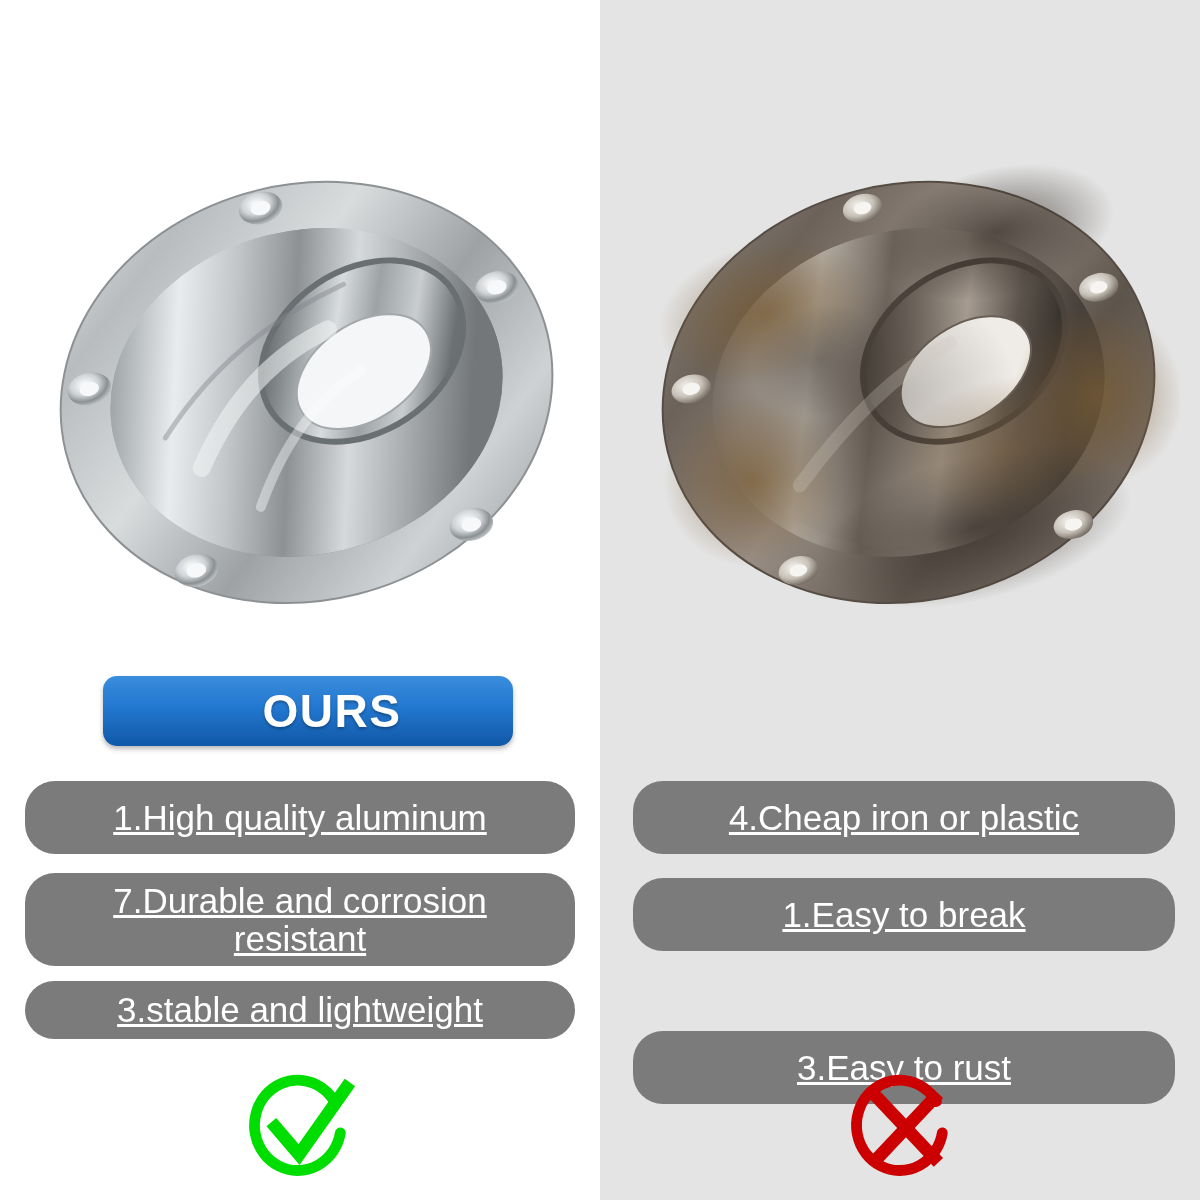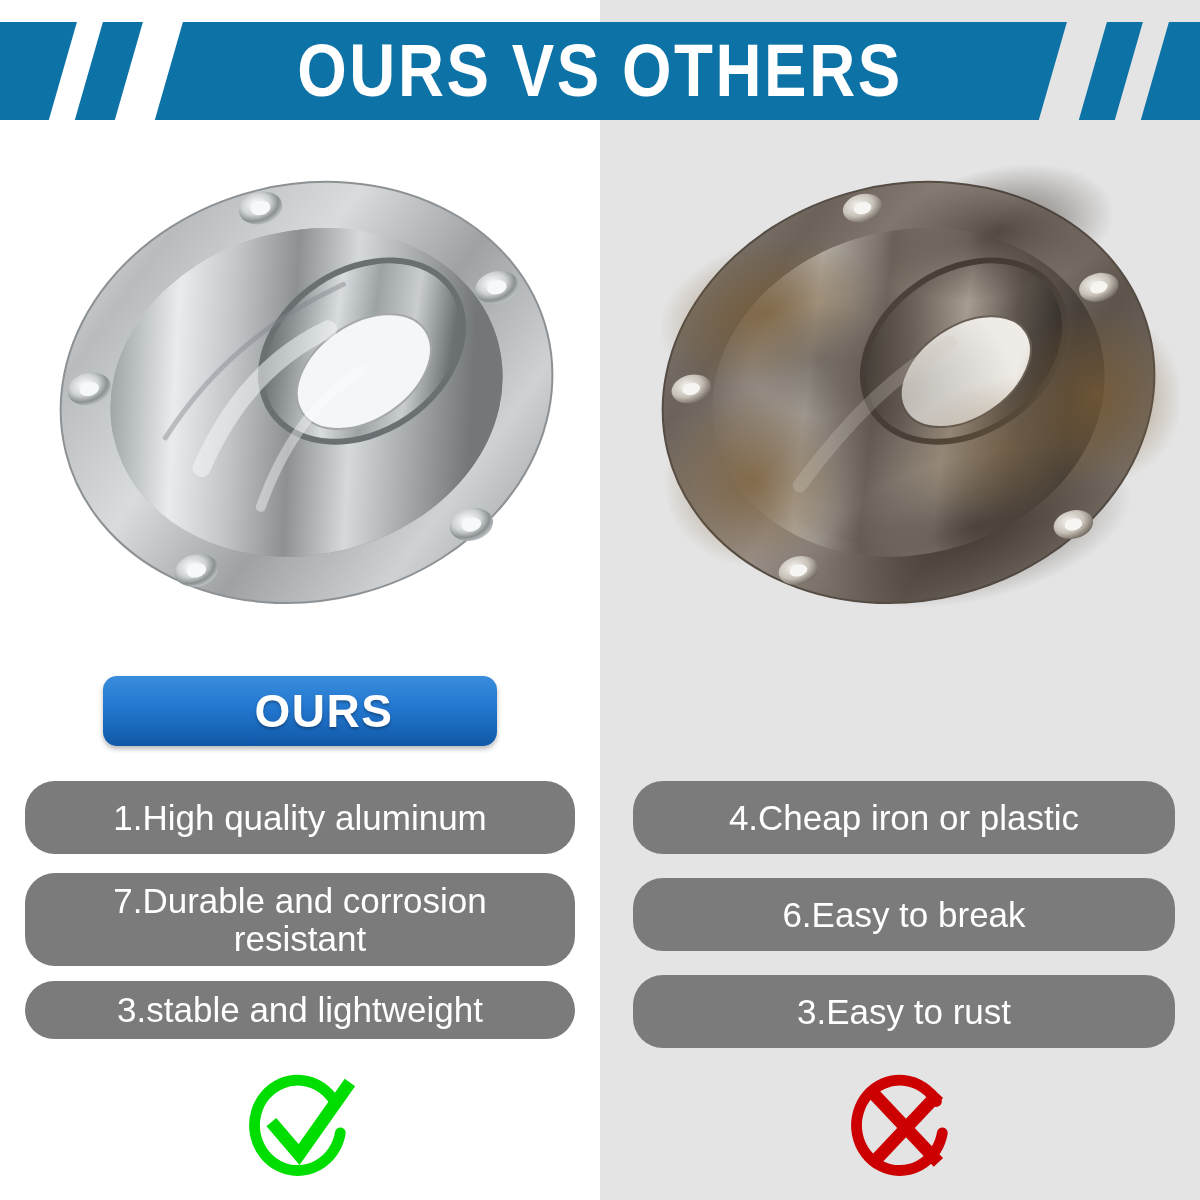--- a/index.html
+++ b/index.html
@@ -167,13 +167,6 @@
   <div class="bg-left"></div>
   <div class="bg-right"></div>
 
-  <div class="banner">
-    <div class="slash white slash-l1"></div>
-    <div class="slash white slash-l2"></div>
-    <div class="banner-title">OURS VS OTHERS</div>
-    <div class="slash gray slash-r1"></div>
-    <div class="slash gray slash-r2"></div>
-  </div>
 
   <div class="product-stage left">
     <svg class="flange-svg" viewBox="0 0 540 500" xmlns="http://www.w3.org/2000/svg">

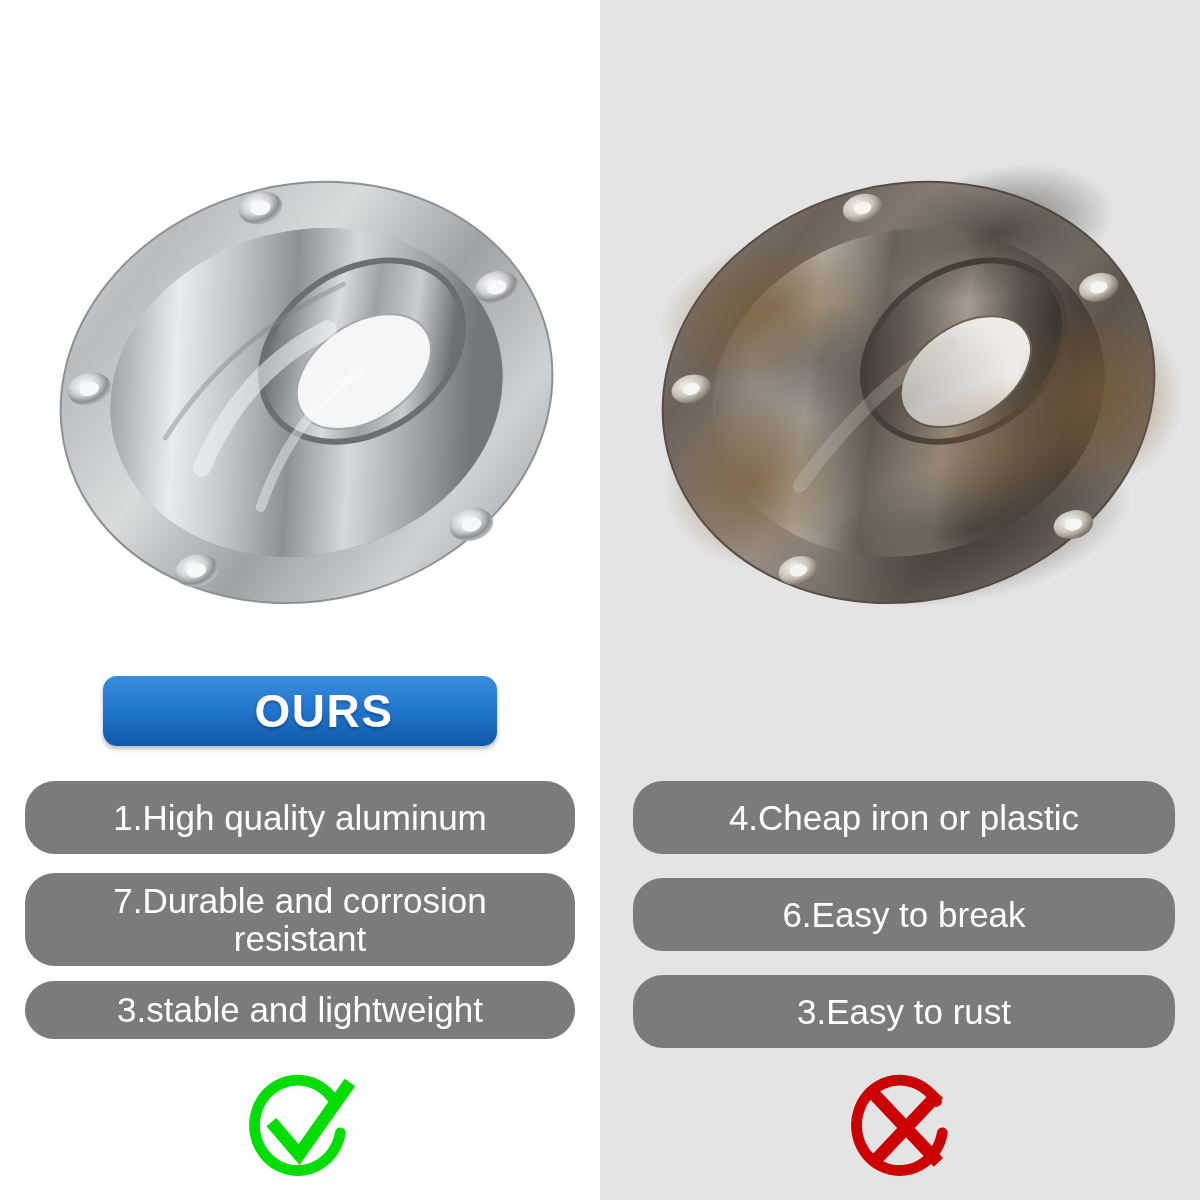--- a/index.html
+++ b/index.html
@@ -92,6 +92,7 @@
     height: 70px;
     border-radius: 14px;
     box-shadow: 0 3px 5px rgba(0,0,0,0.28);
+    padding-left: 16px;
   }
   .badge-label {
     position: absolute;

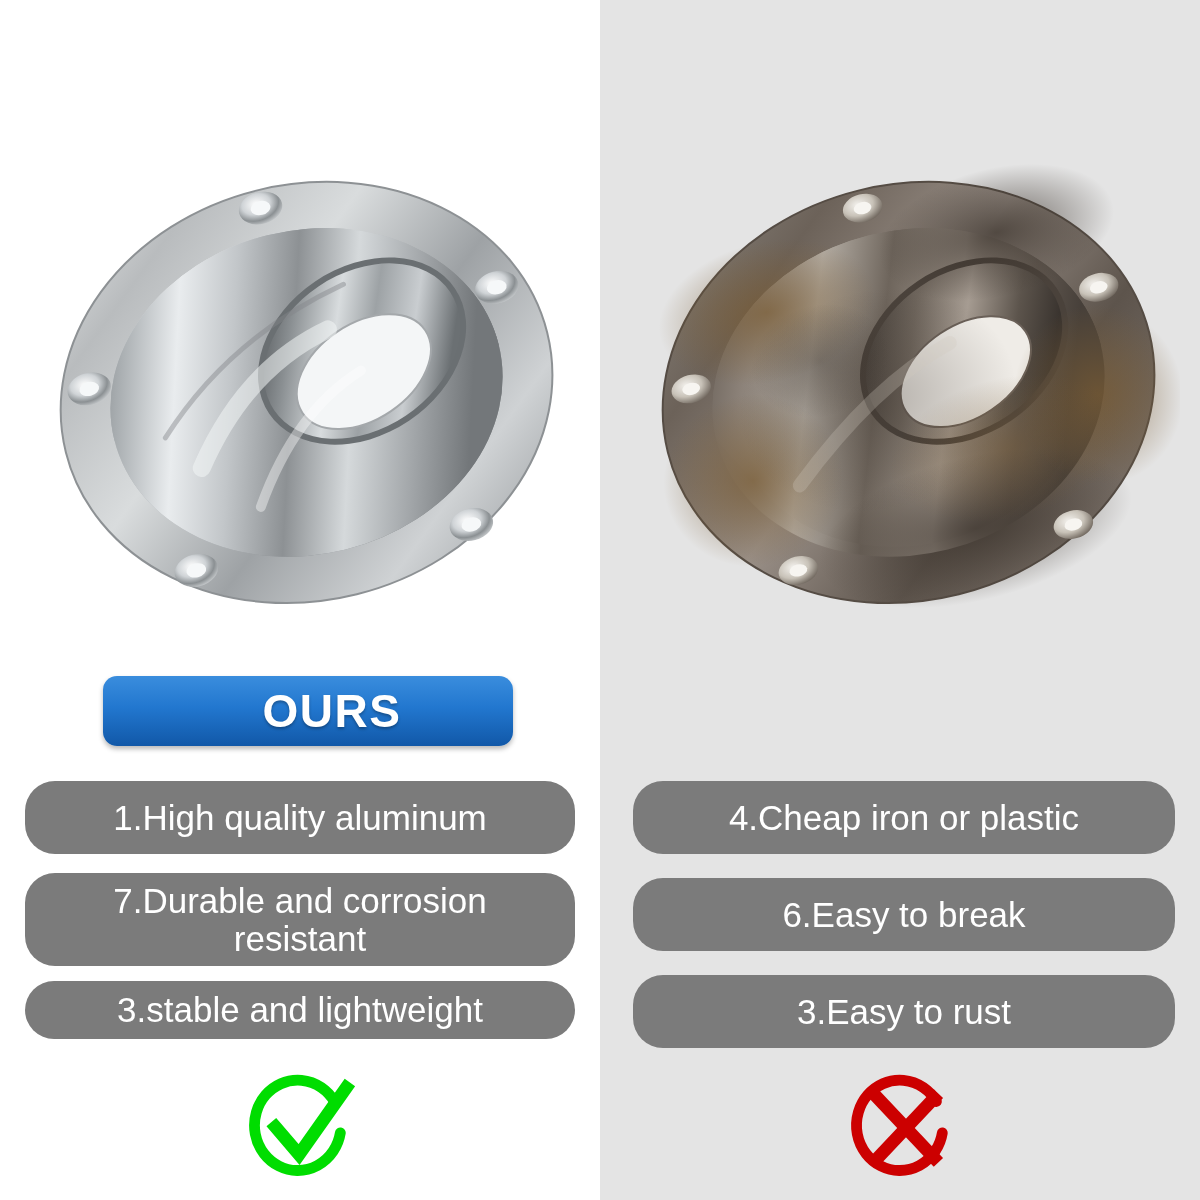--- a/index.html
+++ b/index.html
@@ -137,7 +137,7 @@
     padding: 0 18px;
     box-sizing: border-box;
   }
-  .pill-text { display: block; }
+  .pill-text { display: block; text-decoration: underline; }
 
   .col-left  .pill { left: 25px;  width: 550px; }
   .col-right .pill { left: 633px; width: 542px; }

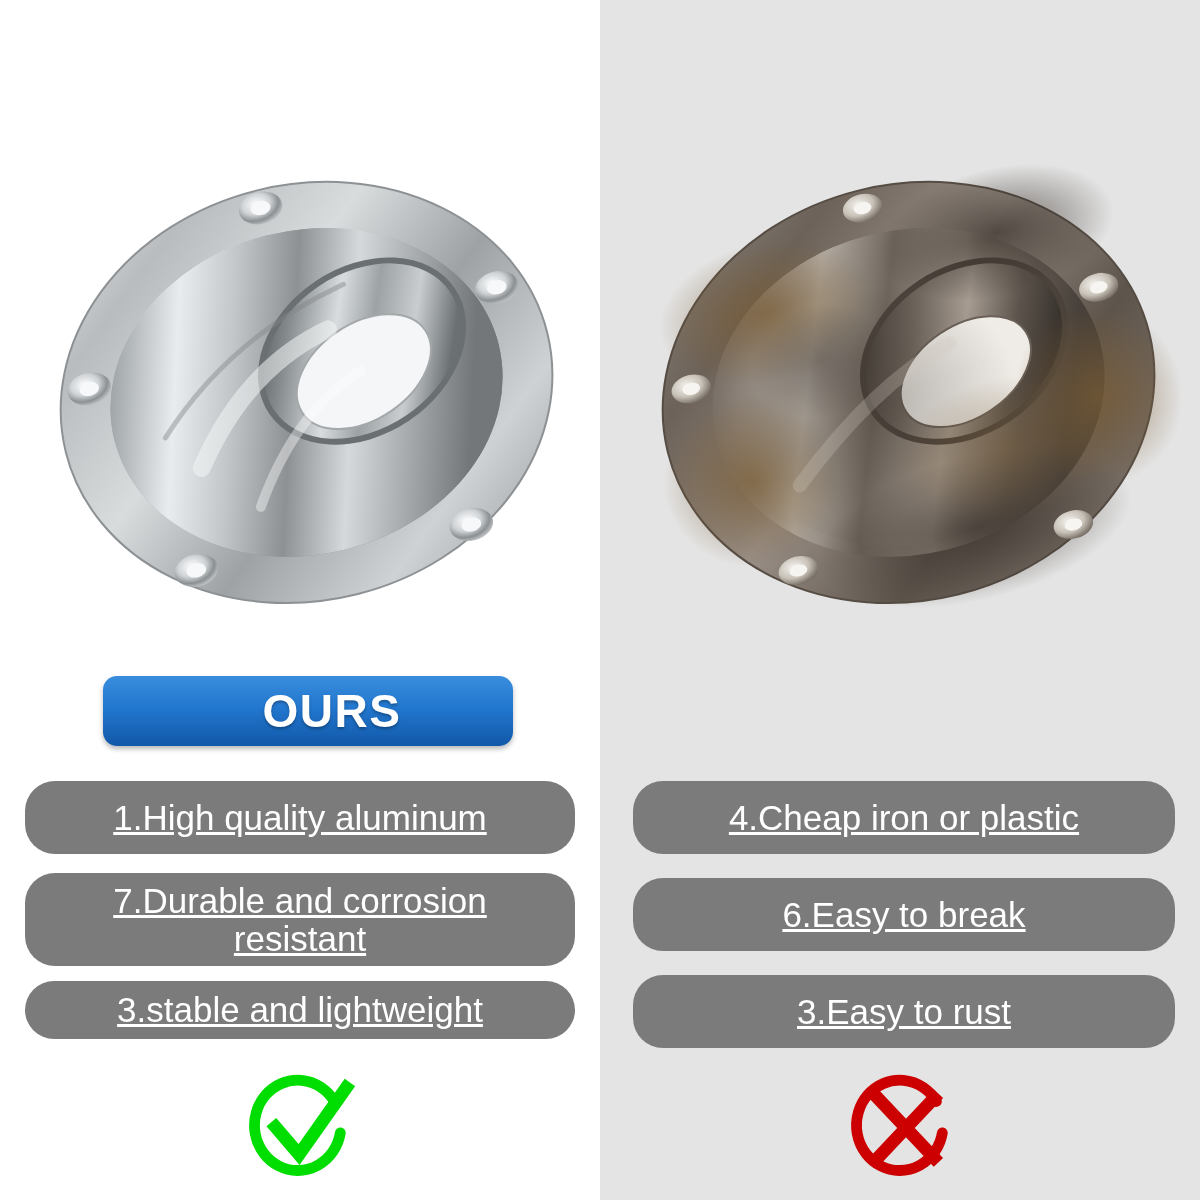--- a/index.html
+++ b/index.html
@@ -346,7 +346,7 @@
       <span class="pill-text">4.Cheap iron or plastic</span>
     </div>
     <div class="pill pill-r2">
-      <span class="pill-text">6.Easy to break</span>
+      <span class="pill-text">1.Easy to break</span>
     </div>
     <div class="pill pill-r3">
       <span class="pill-text">3.Easy to rust</span>

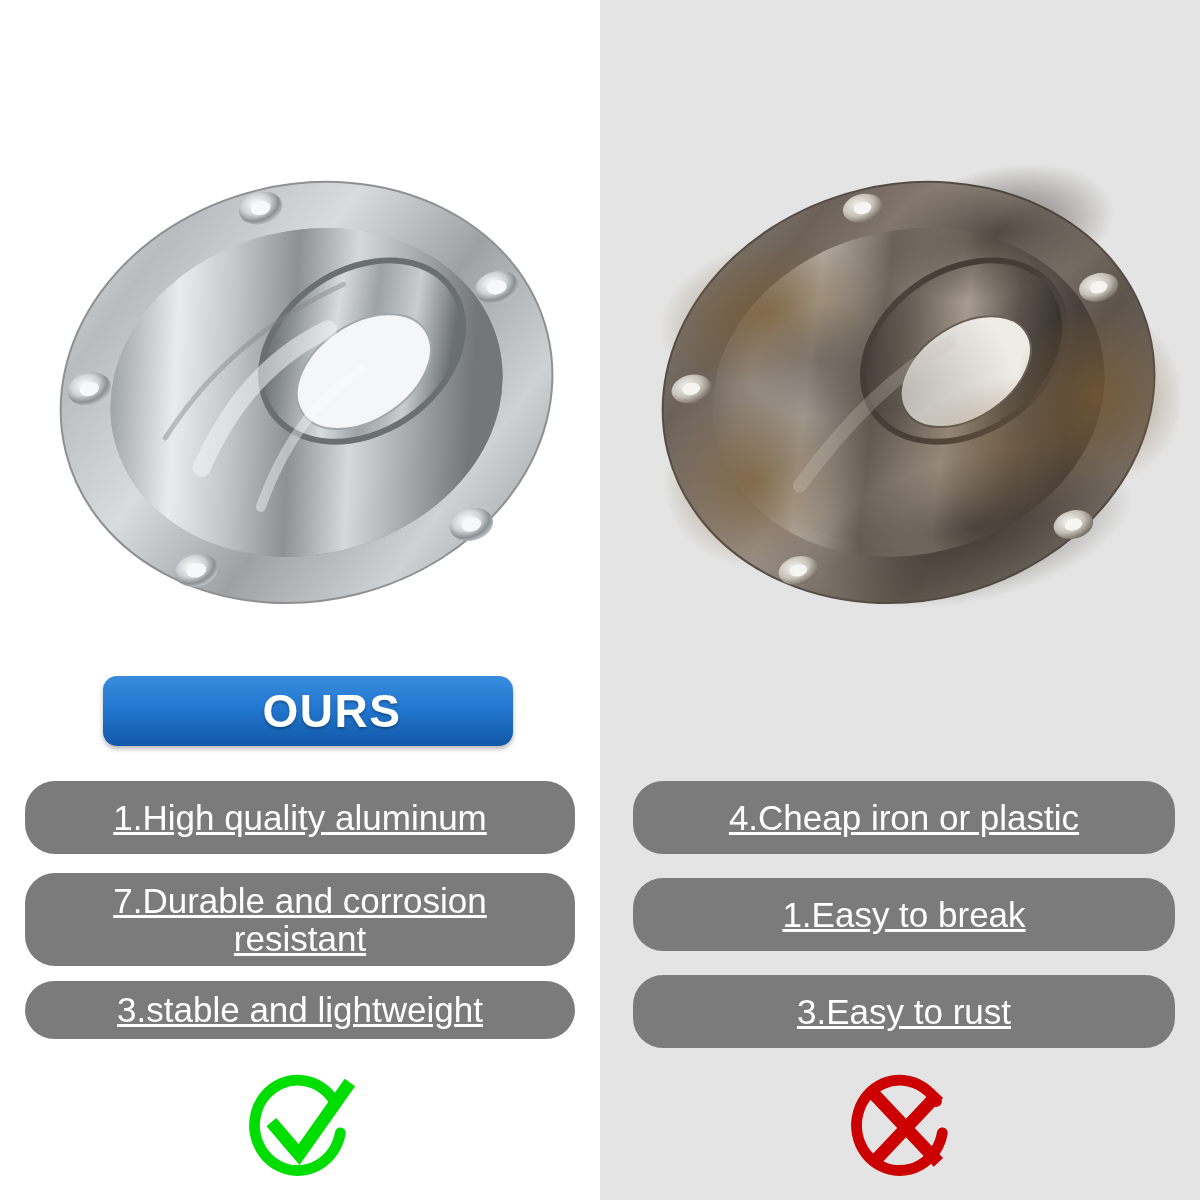--- a/index.html
+++ b/index.html
@@ -148,7 +148,7 @@
 
   .col-right .pill-r1 { top: 781px; height: 73px; }
   .col-right .pill-r2 { top: 878px; height: 73px; }
-  .col-right .pill-r3 { top: 975px; height: 73px; }
+  .col-right .pill-r3 { top: 1031px; height: 73px; }
 
   
   .verdict {

